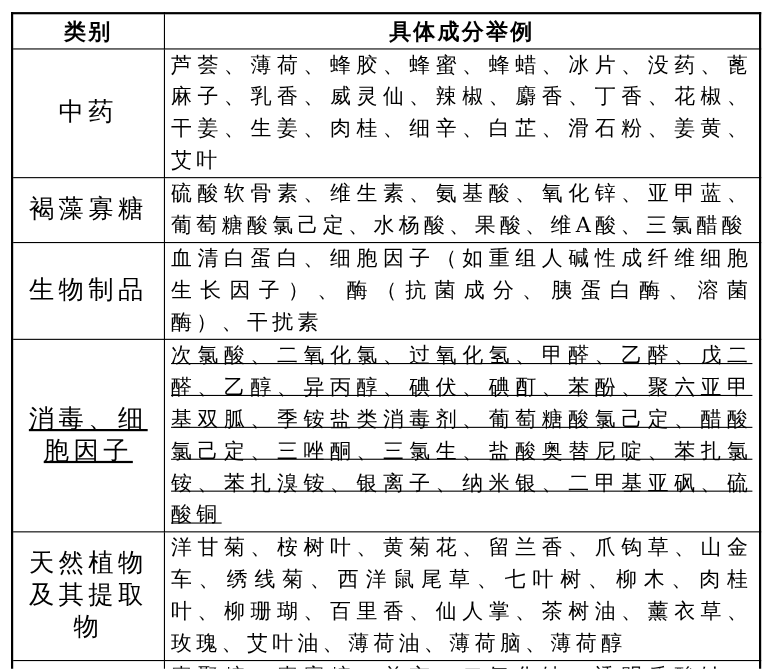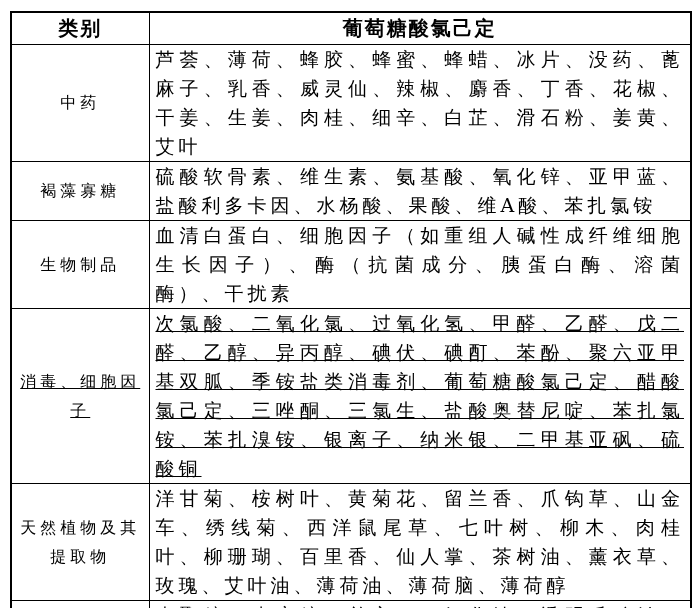--- a/index.html
+++ b/index.html
@@ -79,7 +79,7 @@
     <tbody>
         <tr>
       <th class="header-cell">类别</th>
-      <th class="header-cell">葡萄糖酸氯己定</th>
+      <th class="header-cell">具体成分举例</th>
     </tr>
     <tr class="r1">
       <td class="category-cell">中药</td>

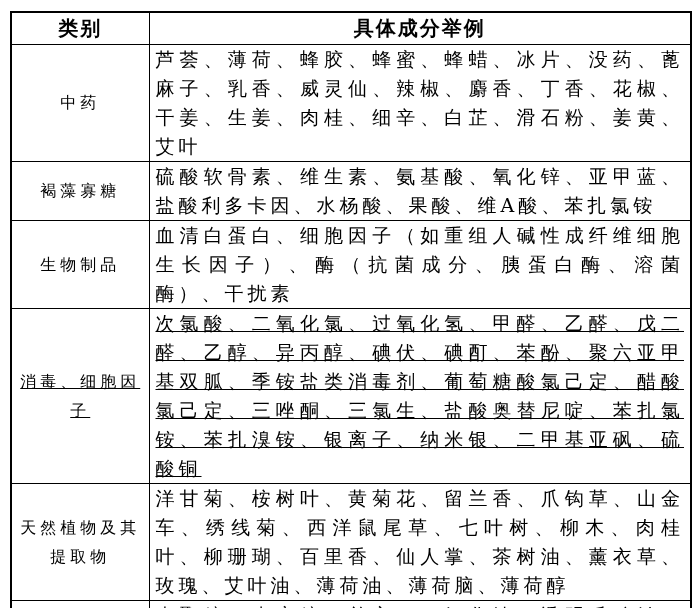--- a/index.html
+++ b/index.html
@@ -45,7 +45,7 @@
   }
   td.category-cell {
     text-align: center;
-    font-size: 16px;
+    font-size: 23px;
     letter-spacing: 4px;
     line-height: 29px;
     padding: 0 5px;

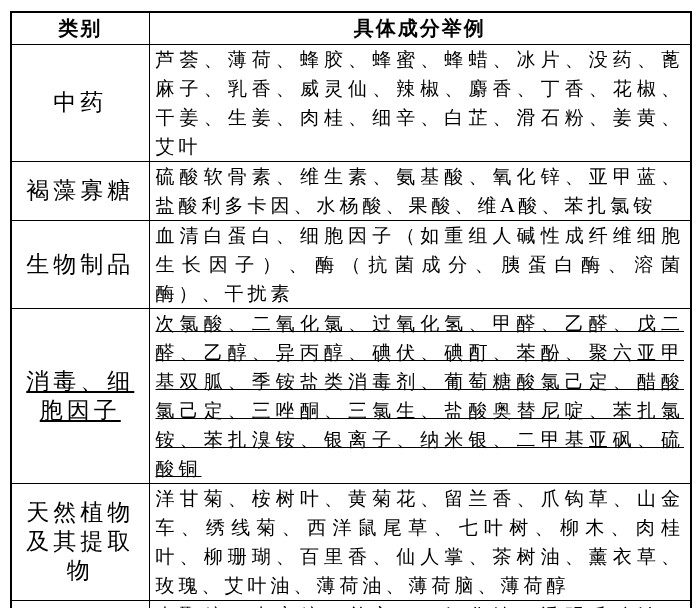--- a/index.html
+++ b/index.html
@@ -87,7 +87,7 @@
     </tr>
     <tr class="r2">
       <td class="category-cell">褐藻寡糖</td>
-      <td class="examples-cell">硫酸软骨素、维生素、氨基酸、氧化锌、亚甲蓝、盐酸利多卡因、水杨酸、果酸、维A酸、苯扎氯铵</td>
+      <td class="examples-cell">硫酸软骨素、维生素、氨基酸、氧化锌、亚甲蓝、葡萄糖酸氯己定、水杨酸、果酸、维A酸、三氯醋酸</td>
     </tr>
     <tr class="r3">
       <td class="category-cell">生物制品</td>

